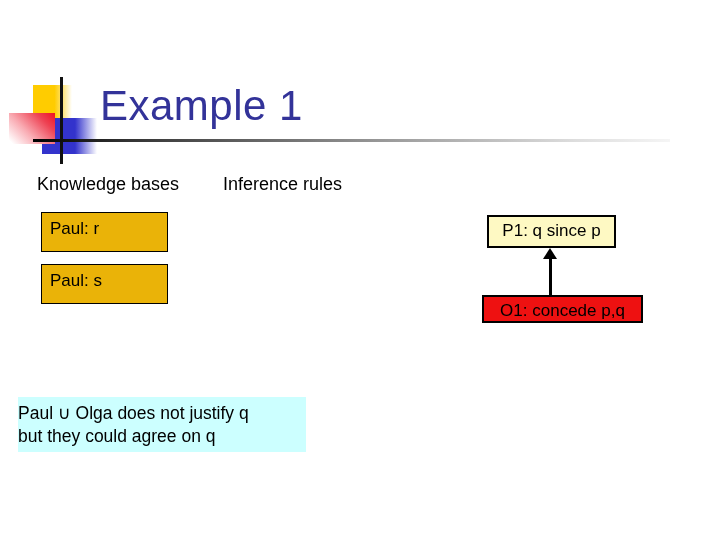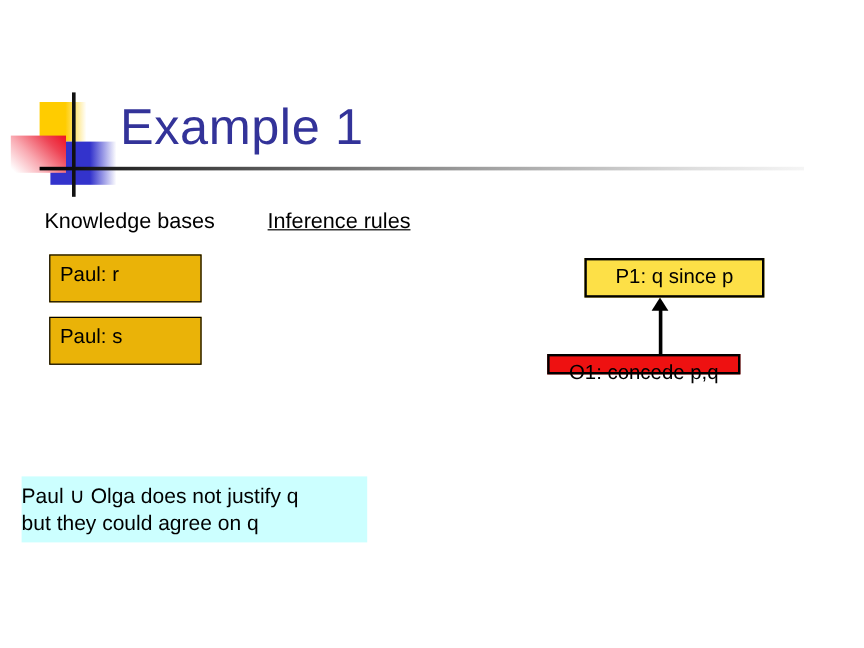--- a/index.html
+++ b/index.html
@@ -45,7 +45,7 @@
     font-size:18px;line-height:20px;color:#000;
   }
   #kb-label{left:37px;}
-  #rules-label{left:223px;text-decoration:underline;}
+  #rules-label{left:223px;}
   
   .kb-box{
     position:absolute;left:41px;width:127px;height:40px;

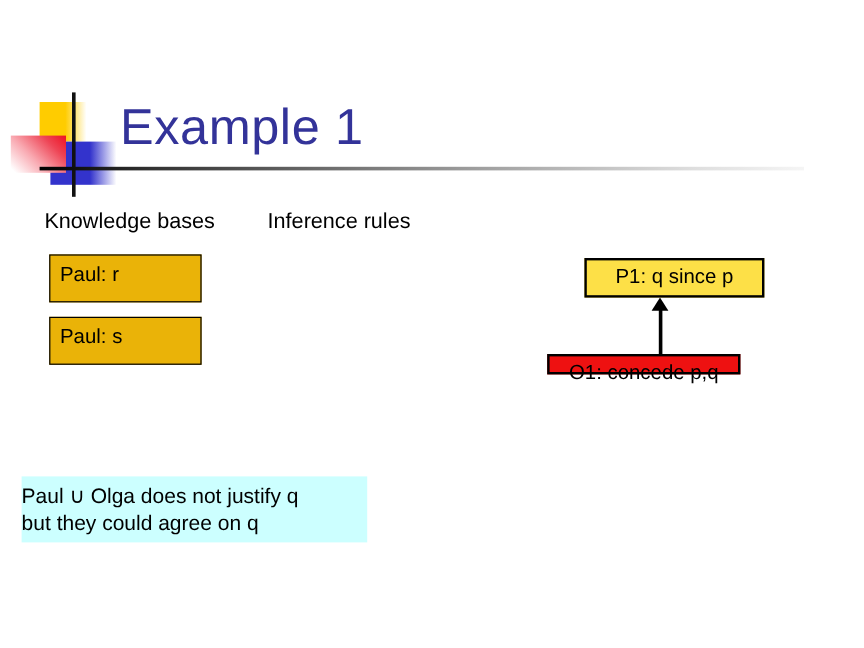--- a/index.html
+++ b/index.html
@@ -65,8 +65,8 @@
   }
   
   .prop-box{
-    position:absolute;left:487px;top:215px;width:150px;height:33px;
-    background:#fde047;border:2px solid #000;
+    position:absolute;left:487px;top:215px;width:129px;height:33px;
+    background:#fef9c3;border:2px solid #000;
     box-sizing:border-box;
     font-size:17px;line-height:28px;text-align:center;
   }

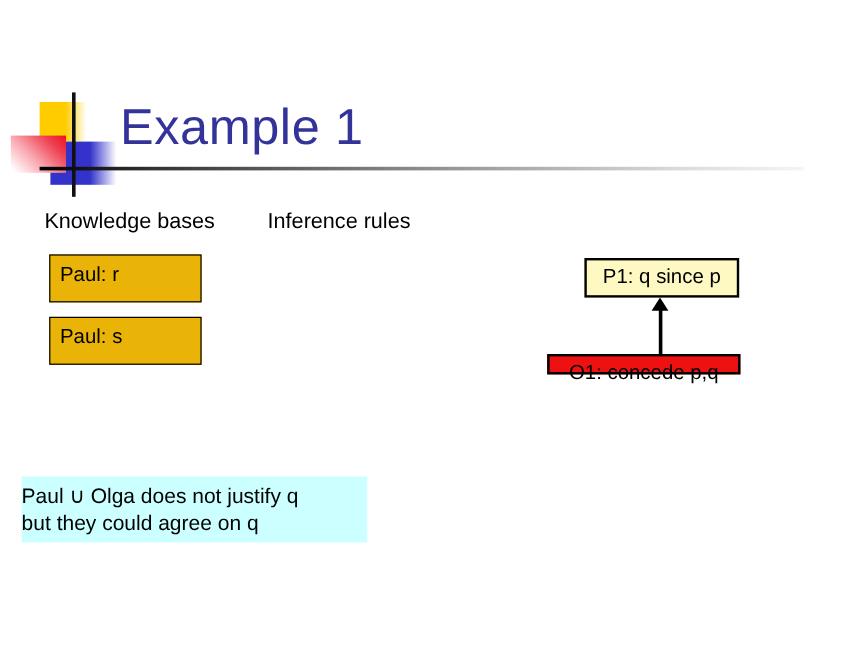--- a/index.html
+++ b/index.html
@@ -71,7 +71,7 @@
     font-size:17px;line-height:28px;text-align:center;
   }
   .opp-box{
-    position:absolute;left:456px;top:295px;width:161px;height:17px;
+    position:absolute;left:482px;top:295px;width:161px;height:28px;
     background:#EE1111;border:2px solid #000;
     box-sizing:border-box;
     font-size:17px;line-height:28px;text-align:center;

